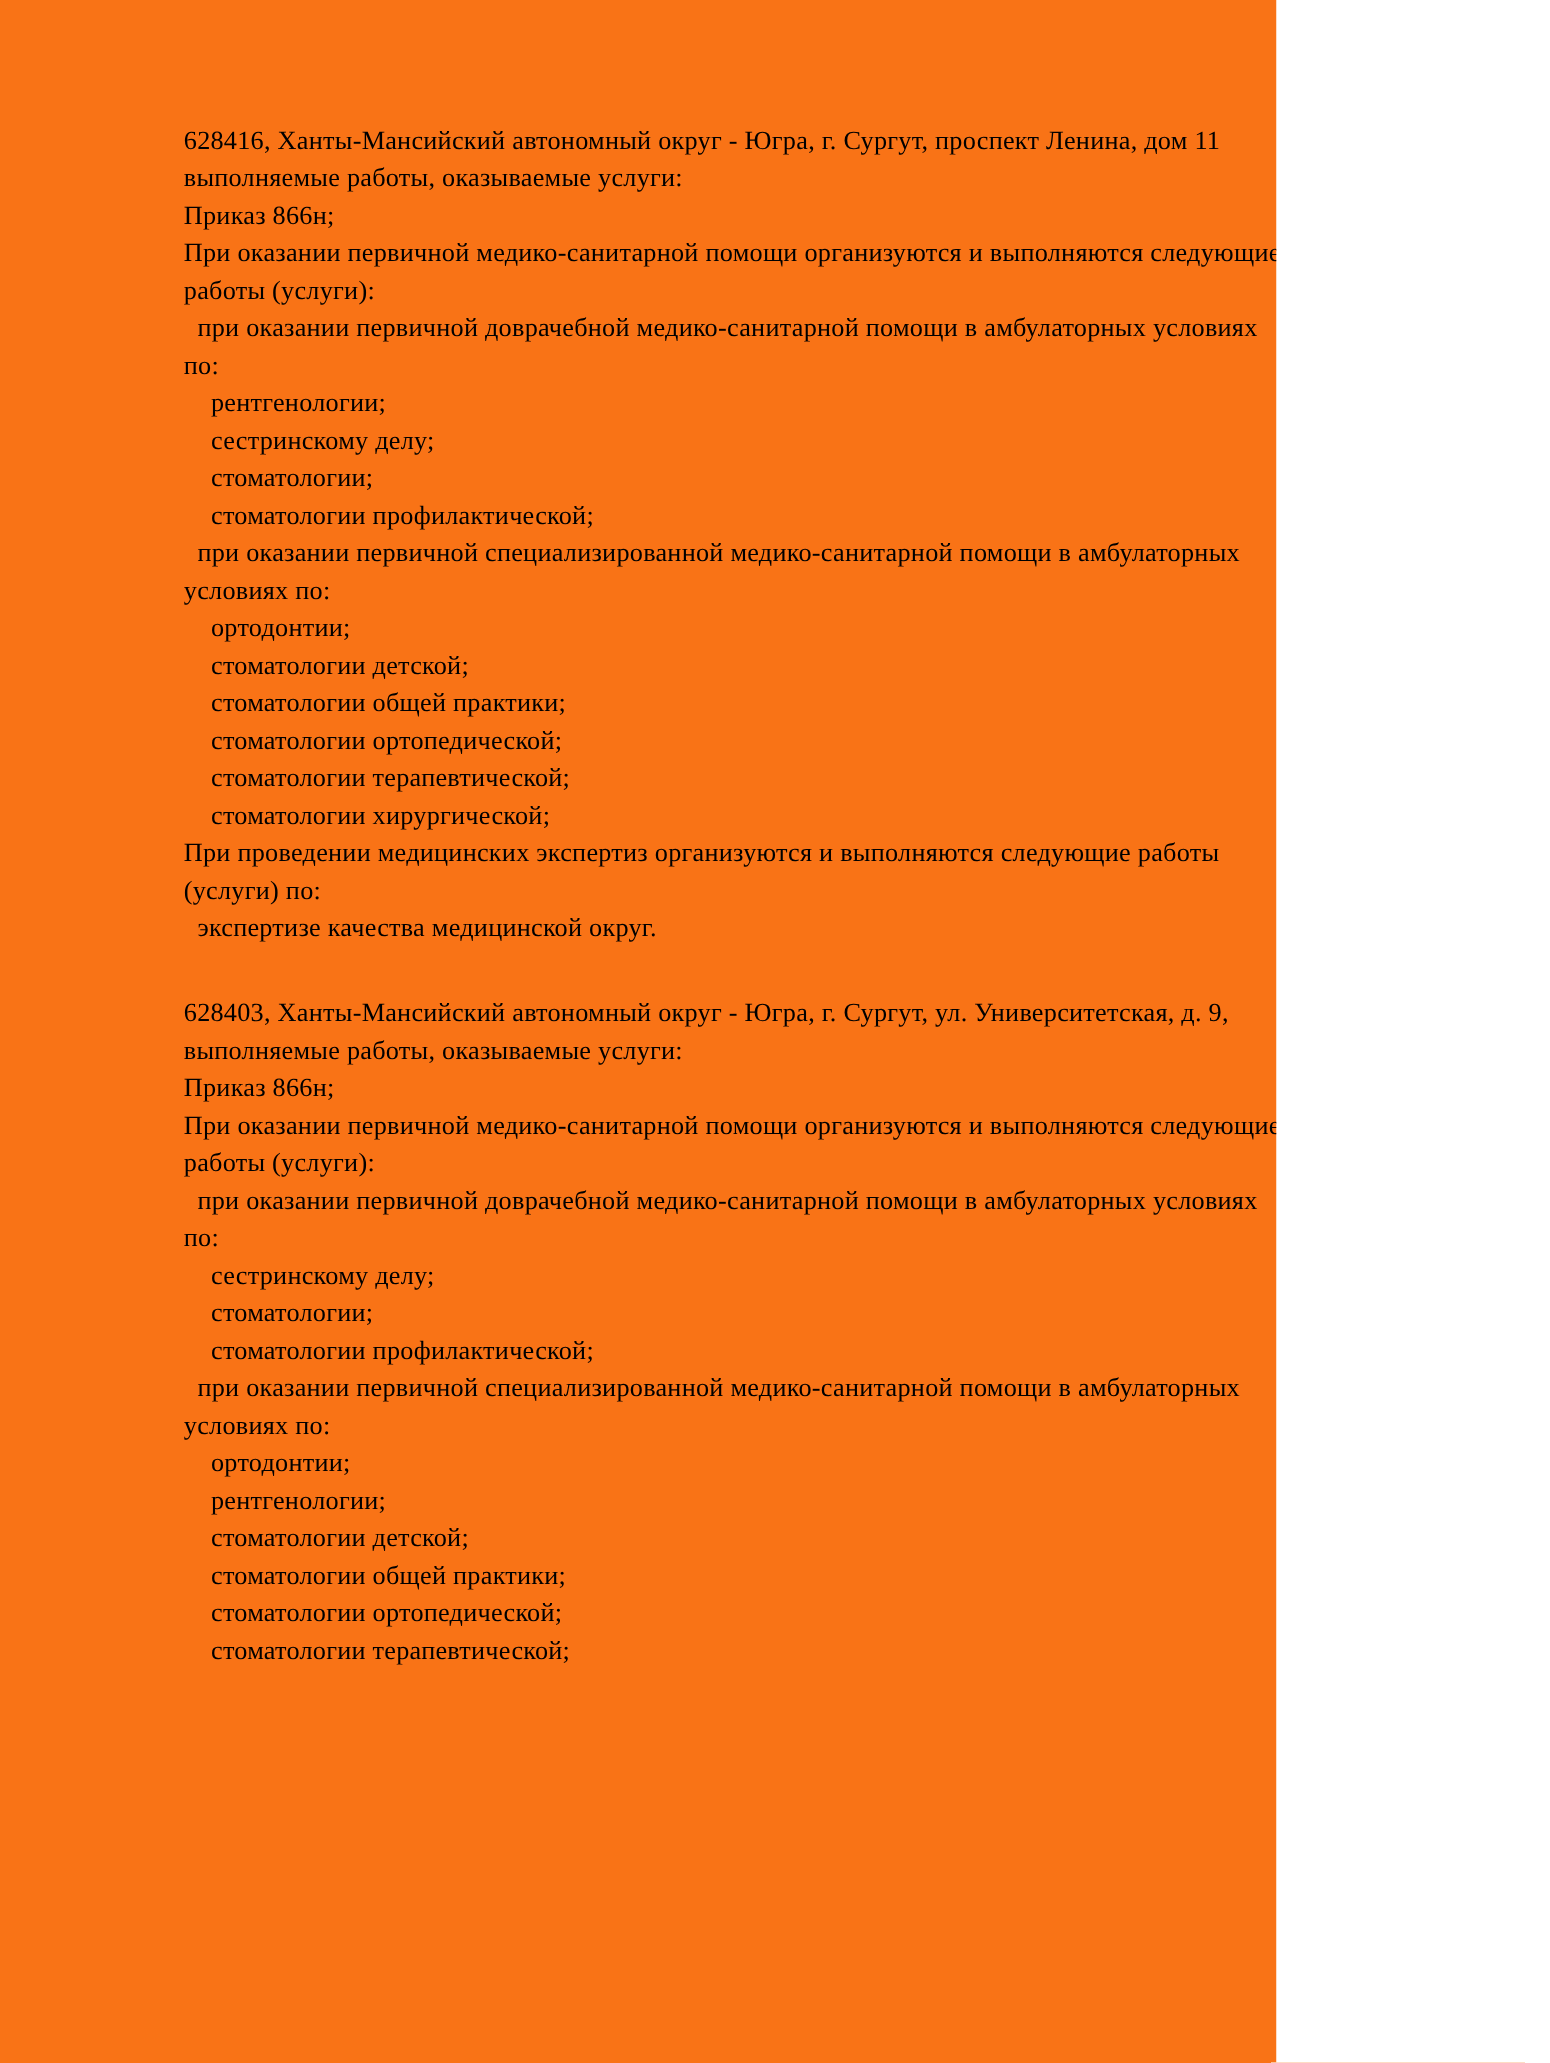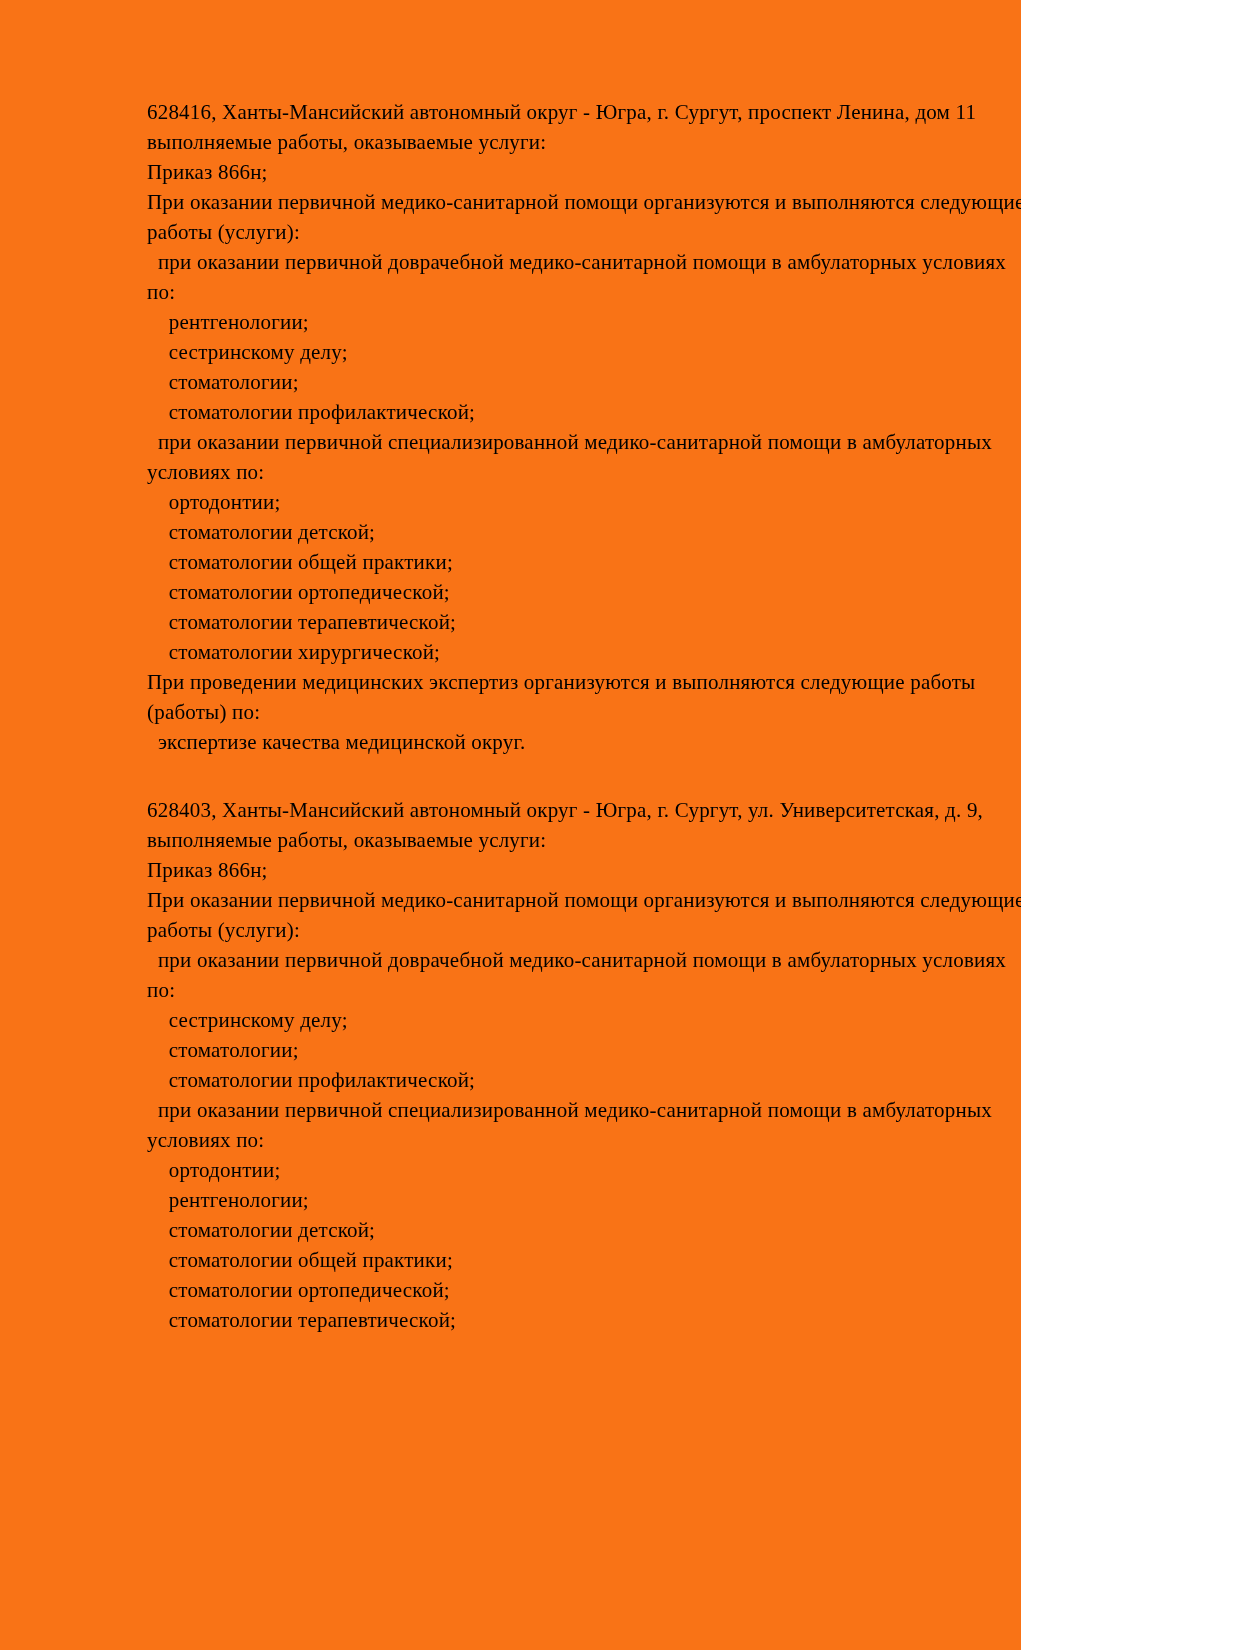--- a/index.html
+++ b/index.html
@@ -62,7 +62,7 @@
         <div class="line">    стоматологии терапевтической;</div>
         <div class="line">    стоматологии хирургической;</div>
         <div class="line">При проведении медицинских экспертиз организуются и выполняются следующие работы</div>
-        <div class="line">(работы) по:</div>
+        <div class="line">(услуги) по:</div>
         <div class="line">  экспертизе качества медицинской округ.</div>
       </section>
     <section class="block">

